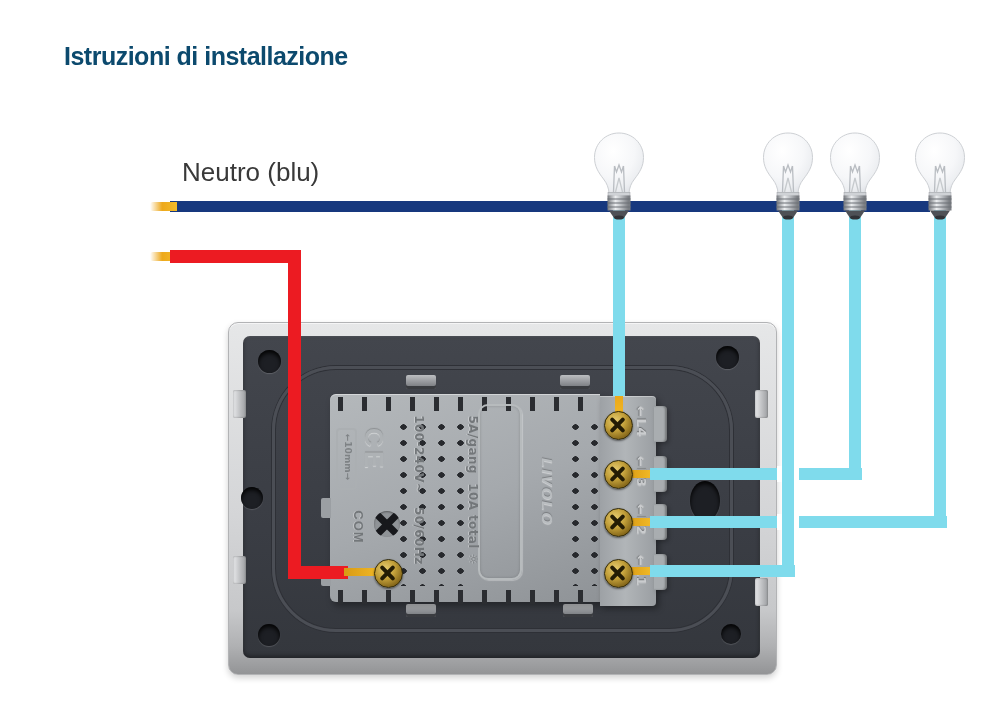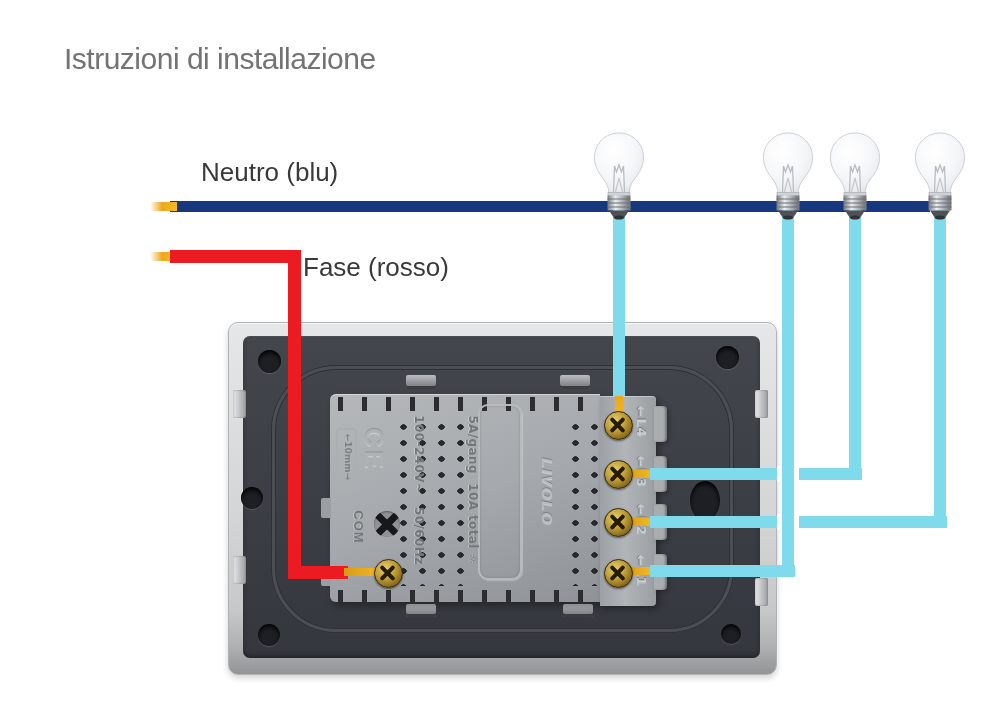--- a/index.html
+++ b/index.html
@@ -8,7 +8,7 @@
   .abs{position:absolute;}
 
   
-  .title{left:64px;top:42px;font-size:30px;font-weight:normal;color:#737373;letter-spacing:-0.5px;}
+  .title{left:64px;top:42px;font-size:25px;font-weight:bold;color:#0c4a6e;letter-spacing:-0.5px;}
   .subtitle{left:64px;top:87px;font-size:25px;color:#404040;}
   .wire-label{font-size:26px;color:#393939;}
   .lbl-neutral{left:201px;top:157px;}

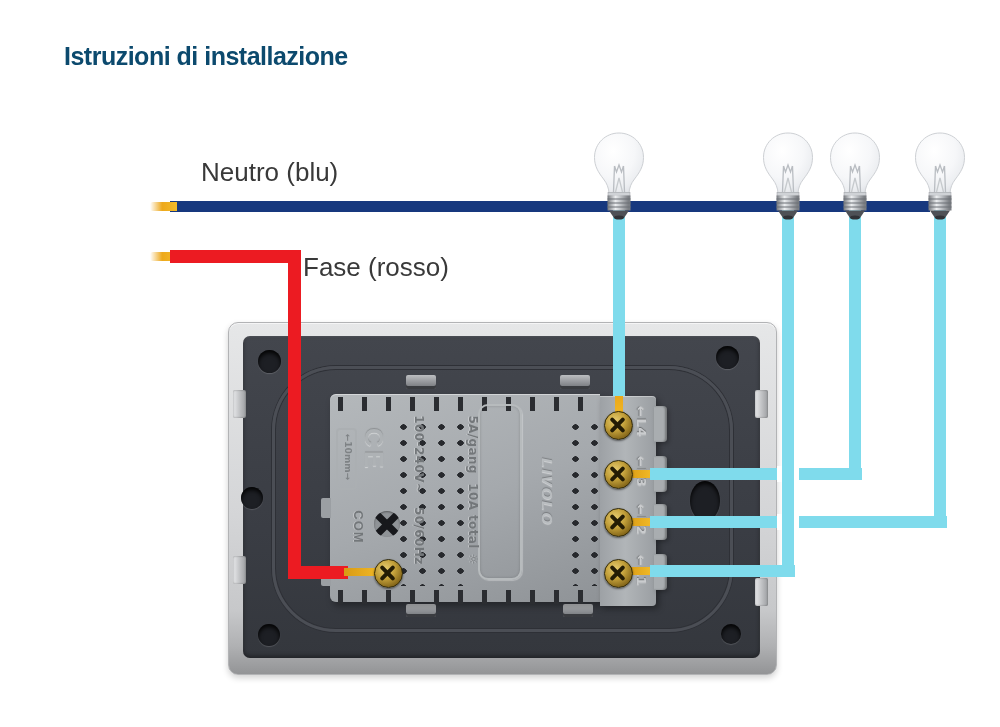--- a/index.html
+++ b/index.html
@@ -11,7 +11,7 @@
   .title{left:64px;top:42px;font-size:25px;font-weight:bold;color:#0c4a6e;letter-spacing:-0.5px;}
   .subtitle{left:64px;top:87px;font-size:25px;color:#404040;}
   .wire-label{font-size:26px;color:#393939;}
-  .lbl-neutral{left:201px;top:157px;}
+  .lbl-neutral{left:182px;top:157px;}
   .lbl-phase{left:303px;top:252px;}
 
   

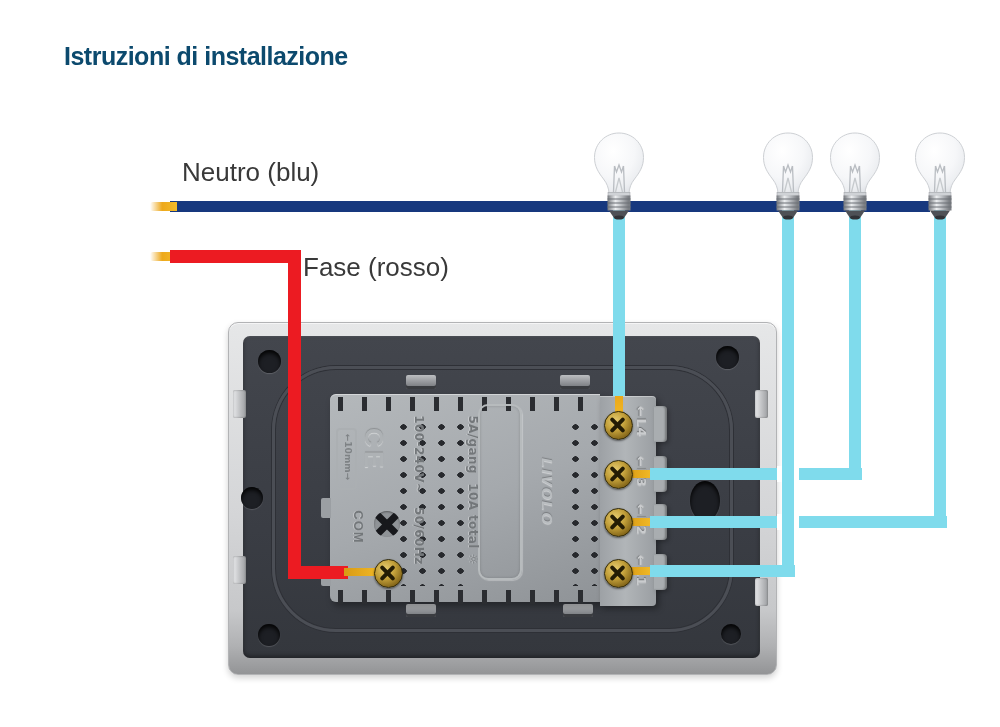--- a/index.html
+++ b/index.html
@@ -99,7 +99,6 @@
 
   <div class="abs title">Istruzioni di installazione</div>
   <div class="abs wire-label lbl-neutral">Neutro (blu)</div>
-  <div class="abs wire-label lbl-phase">Fase (rosso)</div>
 
   <div class="abs frame"></div>
   <div class="abs plate"></div>

